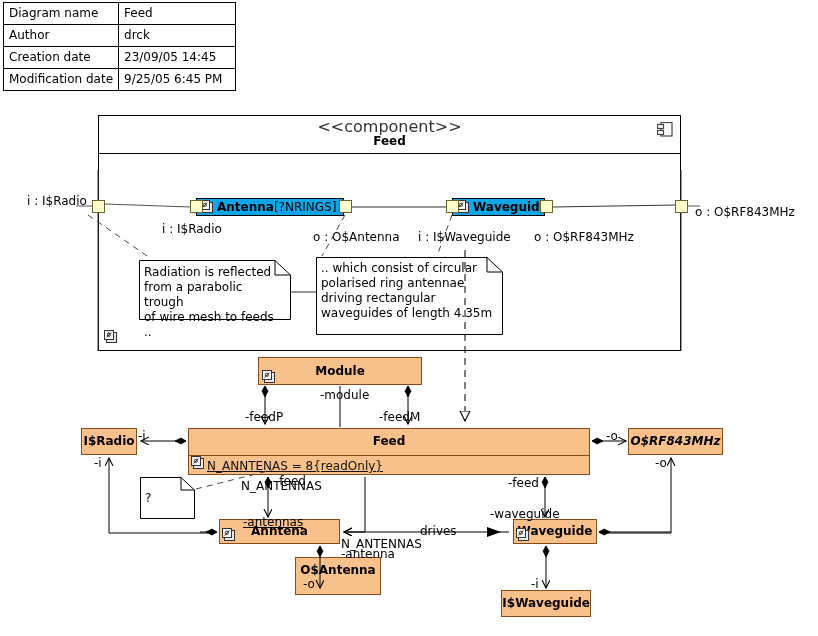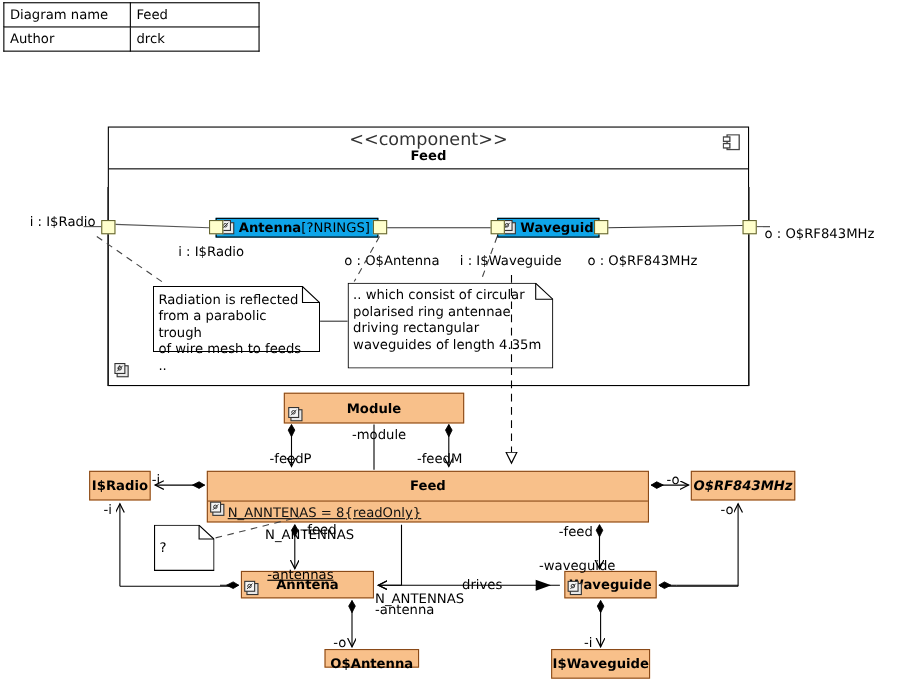--- a/index.html
+++ b/index.html
@@ -173,6 +173,10 @@
     <tr>
       <td class="k">Author</td>
       <td class="v">drck</td>
+    </tr>
+    <tr>
+      <td class="k">Creation date</td>
+      <td class="v">23/09/05 14:45</td>
     </tr>
   </tbody>
     </table>

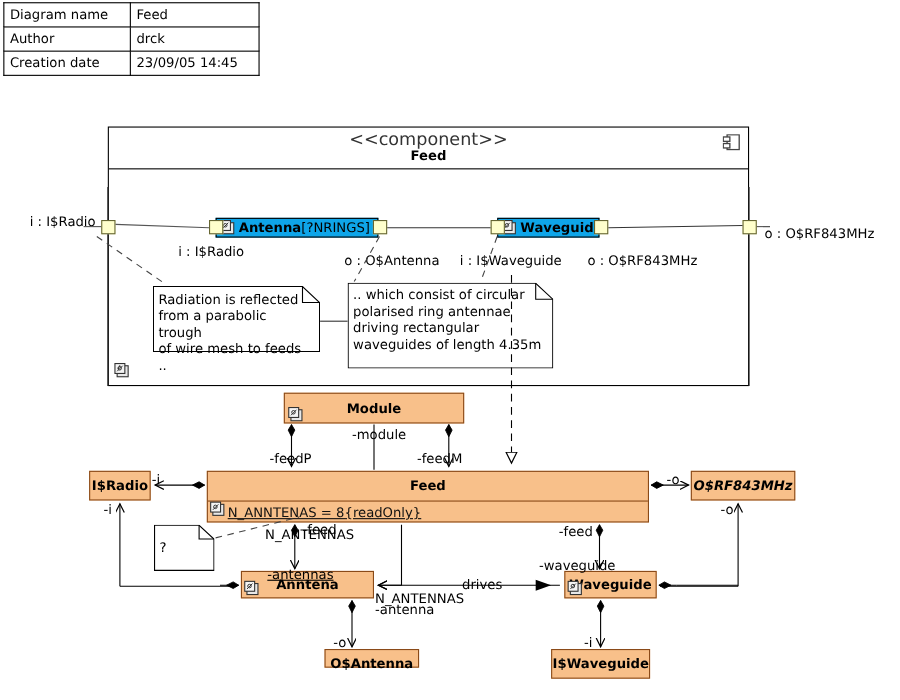--- a/index.html
+++ b/index.html
@@ -177,6 +177,10 @@
     <tr>
       <td class="k">Creation date</td>
       <td class="v">23/09/05 14:45</td>
+    </tr>
+    <tr>
+      <td class="k">Modification date</td>
+      <td class="v">9/25/05 6:45 PM</td>
     </tr>
   </tbody>
     </table>

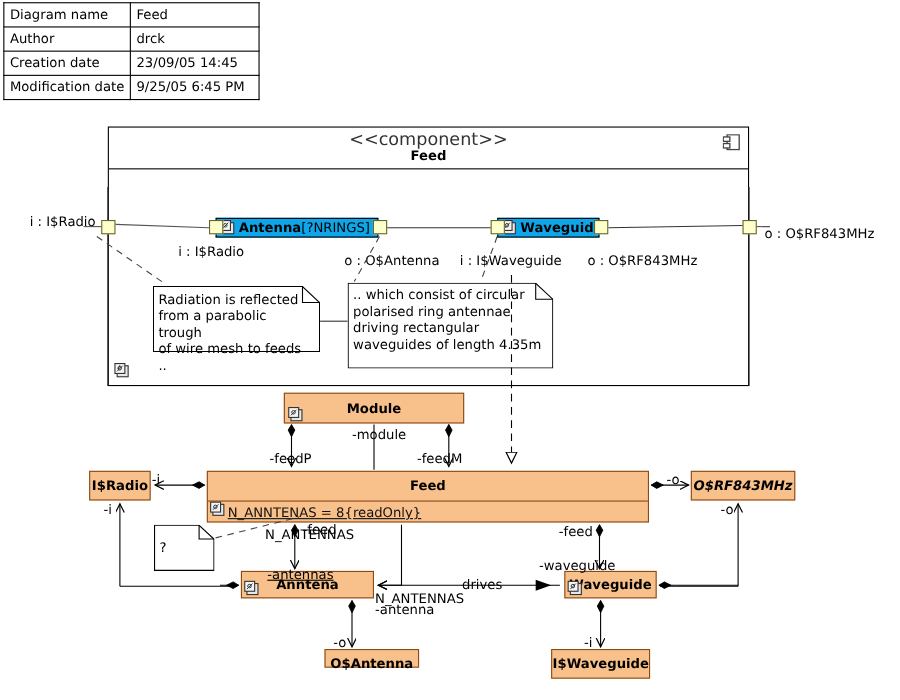--- a/index.html
+++ b/index.html
@@ -332,7 +332,7 @@
     </svg>
   </span>
 
-  <div class="cls simple" style="left:295px; top:590px; width:86px; height:17px;">
+  <div class="cls simple" style="left:295px; top:557px; width:86px; height:38px;">
     <span class="cls-name" style="line-height:25px;height:25px;">O$Antenna</span>
   </div>
 

